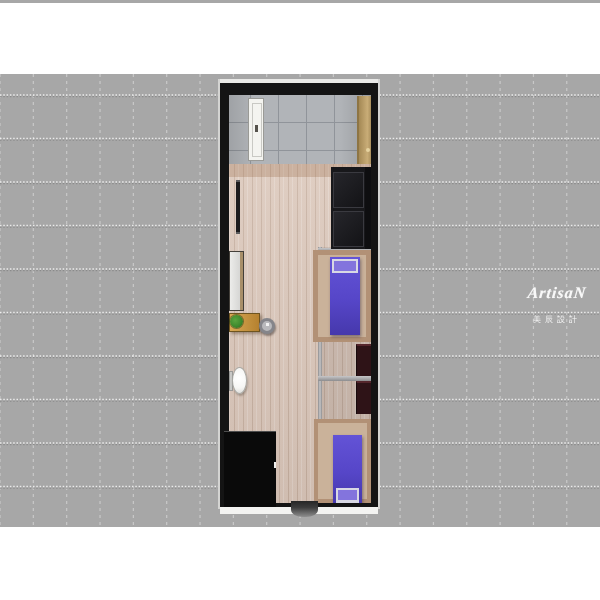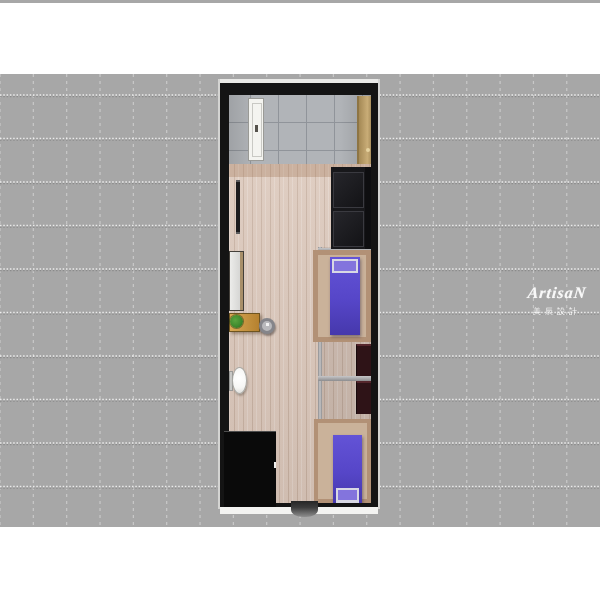--- a/index.html
+++ b/index.html
@@ -115,7 +115,7 @@
   #watermark .brand{font-family:"Liberation Serif",serif;font-style:italic;font-weight:bold;
       font-size:16px;letter-spacing:1px;transform:skewX(-6deg);white-space:nowrap;
       text-shadow:0 0 1px rgba(255,255,255,.6);}
-  #watermark .subtitle{font-size:8px;letter-spacing:4px;margin-top:4px;white-space:nowrap;
+  #watermark .subtitle{font-size:8px;letter-spacing:4px;margin-top:12px;white-space:nowrap;
       font-family:"DejaVu Sans",sans-serif;}
 </style>
 </head>

